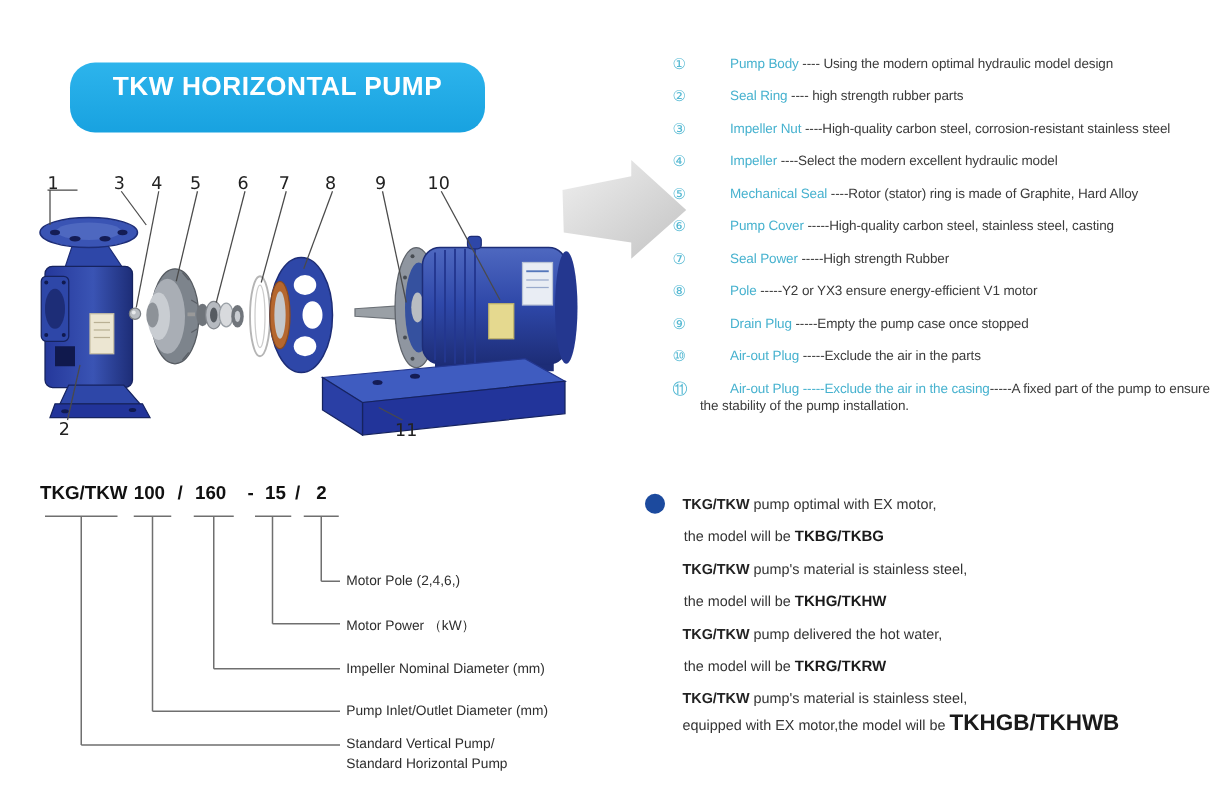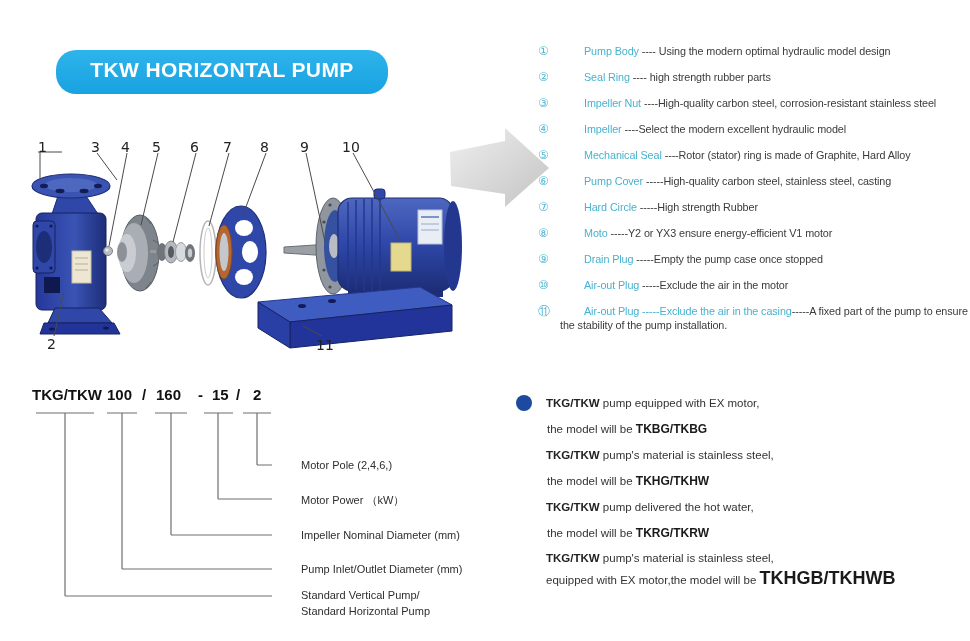--- a/index.html
+++ b/index.html
@@ -9,7 +9,7 @@
   }
   
   .banner{
-    position:absolute;left:56px;top:50px;width:332px;height:44px;
+    position:absolute;left:56px;top:50px;width:332px;height:56px;
     background:linear-gradient(180deg,#2db4ec 0%,#18a2e0 100%);
     border-radius:20px;text-align:center;line-height:40px;
     color:#ffffff;font-weight:bold;font-size:21px;letter-spacing:.4px;

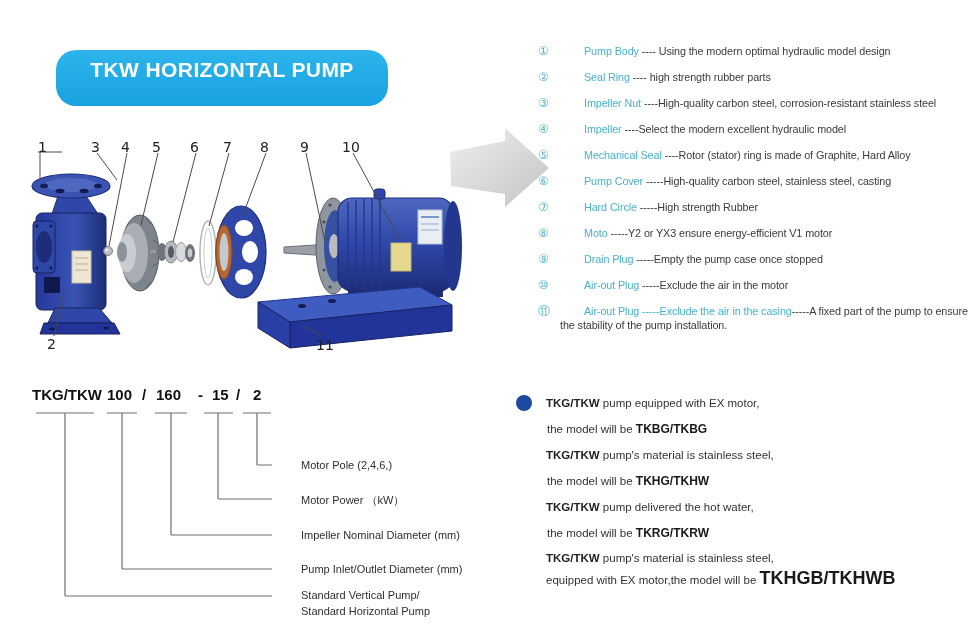--- a/index.html
+++ b/index.html
@@ -236,7 +236,7 @@
     <span class="circ">⑥</span><span class="pname">Pump Cover</span><span class="pdesc"> -----High-quality carbon steel, stainless steel, casting</span>
   </div>
   <div class="pi">
-    <span class="circ">⑦</span><span class="pname">Hard Circle</span><span class="pdesc"> -----High strength Rubber</span>
+    <span class="circ">⑦</span><span class="pname">Seal Power</span><span class="pdesc"> -----High strength Rubber</span>
   </div>
   <div class="pi">
     <span class="circ">⑧</span><span class="pname">Moto</span><span class="pdesc"> -----Y2 or YX3 ensure energy-efficient V1 motor</span>

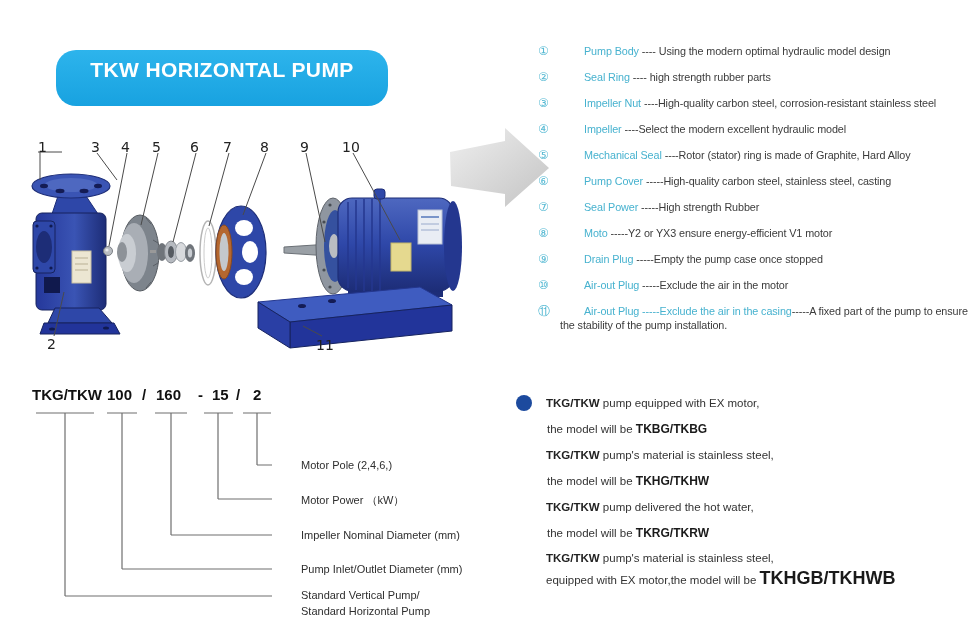--- a/index.html
+++ b/index.html
@@ -239,7 +239,7 @@
     <span class="circ">⑦</span><span class="pname">Seal Power</span><span class="pdesc"> -----High strength Rubber</span>
   </div>
   <div class="pi">
-    <span class="circ">⑧</span><span class="pname">Moto</span><span class="pdesc"> -----Y2 or YX3 ensure energy-efficient V1 motor</span>
+    <span class="circ">⑧</span><span class="pname">Pole</span><span class="pdesc"> -----Y2 or YX3 ensure energy-efficient V1 motor</span>
   </div>
   <div class="pi">
     <span class="circ">⑨</span><span class="pname">Drain Plug</span><span class="pdesc"> -----Empty the pump case once stopped</span>

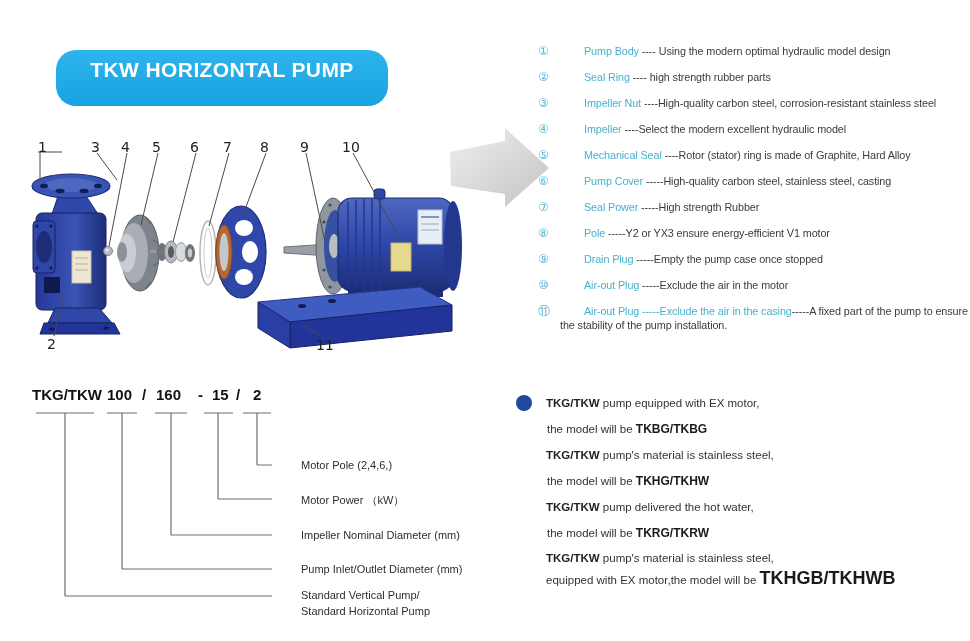--- a/index.html
+++ b/index.html
@@ -245,7 +245,7 @@
     <span class="circ">⑨</span><span class="pname">Drain Plug</span><span class="pdesc"> -----Empty the pump case once stopped</span>
   </div>
   <div class="pi">
-    <span class="circ">⑩</span><span class="pname">Air-out Plug</span><span class="pdesc"> -----Exclude the air in the motor</span>
+    <span class="circ">⑩</span><span class="pname">Air-out Plug</span><span class="pdesc"> -----Exclude the air in the parts</span>
   </div>
   <div class="pi">
     <span class="circ">⑪</span><span class="pname">Air-out Plug -----Exclude the air in the casing</span><span class="pdesc">-----A fixed part of the pump to ensure the stability of the pump installation.</span>

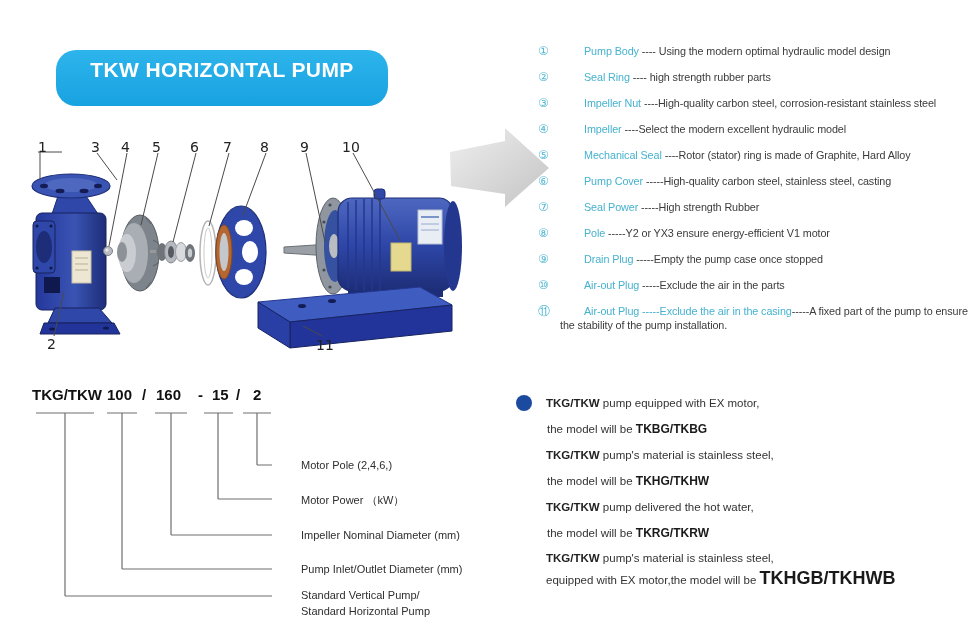--- a/index.html
+++ b/index.html
@@ -270,7 +270,7 @@
 
 <div class="note-bullet"></div>
 
-<div class="nline" style="left:546px;top:396px"><span class="prefix">TKG/TKW</span><span> pump equipped with EX motor,</span><span class="model"></span></div>
+<div class="nline" style="left:546px;top:396px"><span class="prefix">TKG/TKW</span><span> pump optimal with EX motor,</span><span class="model"></span></div>
 <div class="nline" style="left:547px;top:422px"><span class="prefix"></span><span>the model will be </span><span class="model">TKBG/TKBG</span></div>
 <div class="nline" style="left:546px;top:448px"><span class="prefix">TKG/TKW</span><span> pump's material is stainless steel,</span><span class="model"></span></div>
 <div class="nline" style="left:547px;top:474px"><span class="prefix"></span><span>the model will be </span><span class="model">TKHG/TKHW</span></div>

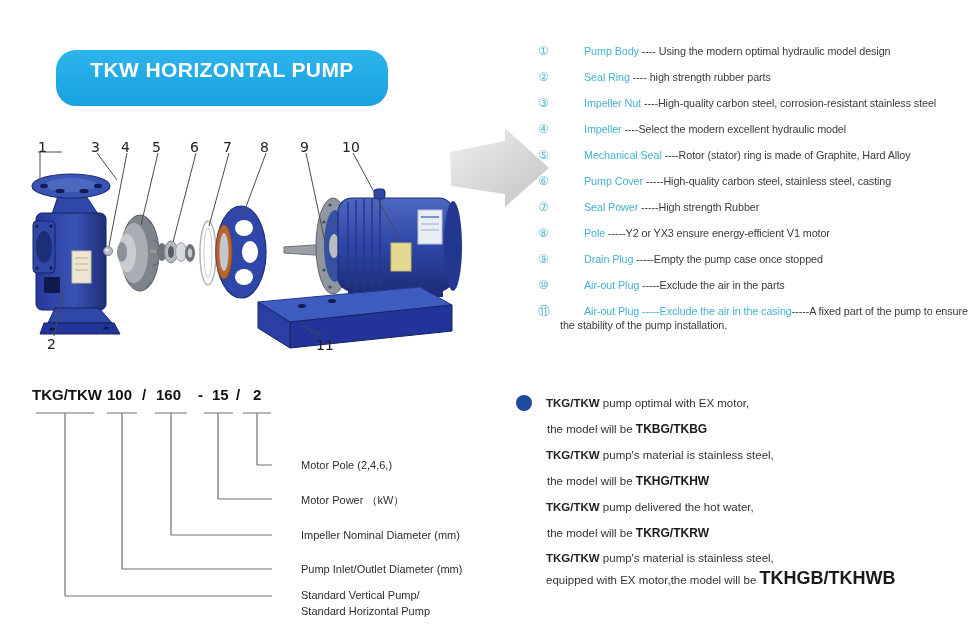--- a/index.html
+++ b/index.html
@@ -38,7 +38,7 @@
     white-space:nowrap;
   }
   .mlabel{
-    position:absolute;left:277px;font-size:11px;color:#2e2e2e;white-space:nowrap;margin-left:24px;
+    position:absolute;left:277px;font-size:11px;color:#2e2e2e;white-space:nowrap;
   }
   
   .note-bullet{

